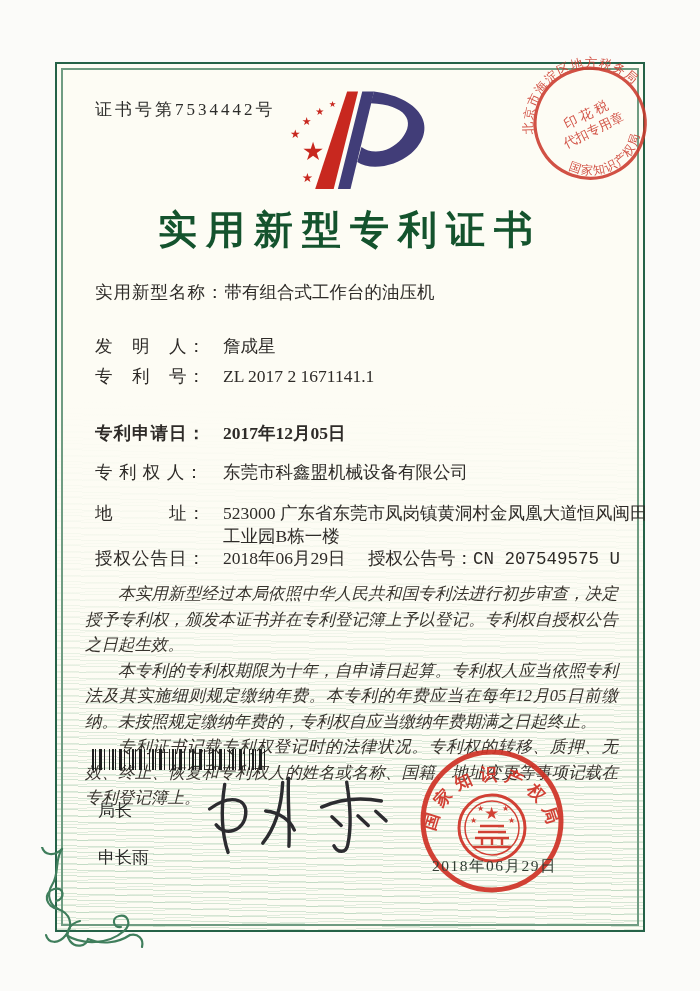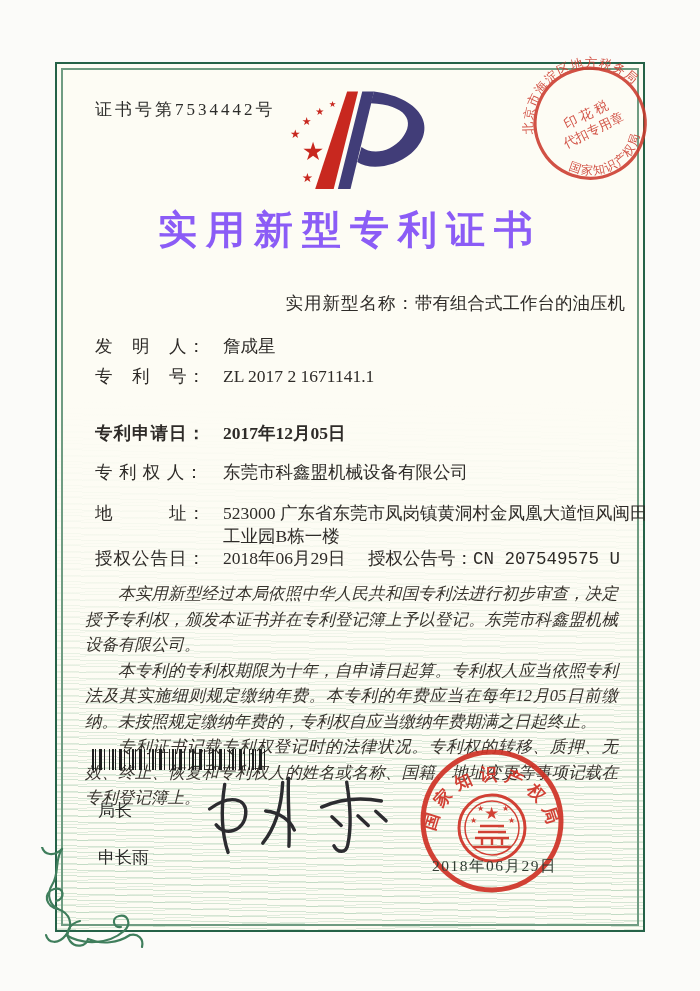--- a/index.html
+++ b/index.html
@@ -17,7 +17,7 @@
   .cert-number{position:absolute;left:95px;top:98px;font-size:17px;letter-spacing:3px;color:#2c2c2a;}
   .logo{position:absolute;left:258px;top:82px;}
   .title{position:absolute;left:57px;top:203px;width:586px;text-align:center;
-    font-size:39px;font-weight:600;letter-spacing:9px;color:#8b5cf6;}
+    font-size:39px;font-weight:600;letter-spacing:9px;color:#14532d;}
   .field-row{position:absolute;left:95px;width:530px;font-size:17.5px;color:#2e2b28;white-space:nowrap;}
   .field-row .lbl{display:inline-block;min-width:128px;letter-spacing:1px;}
   .addr2{position:absolute;left:223px;font-size:17.5px;color:#2e2b28;}

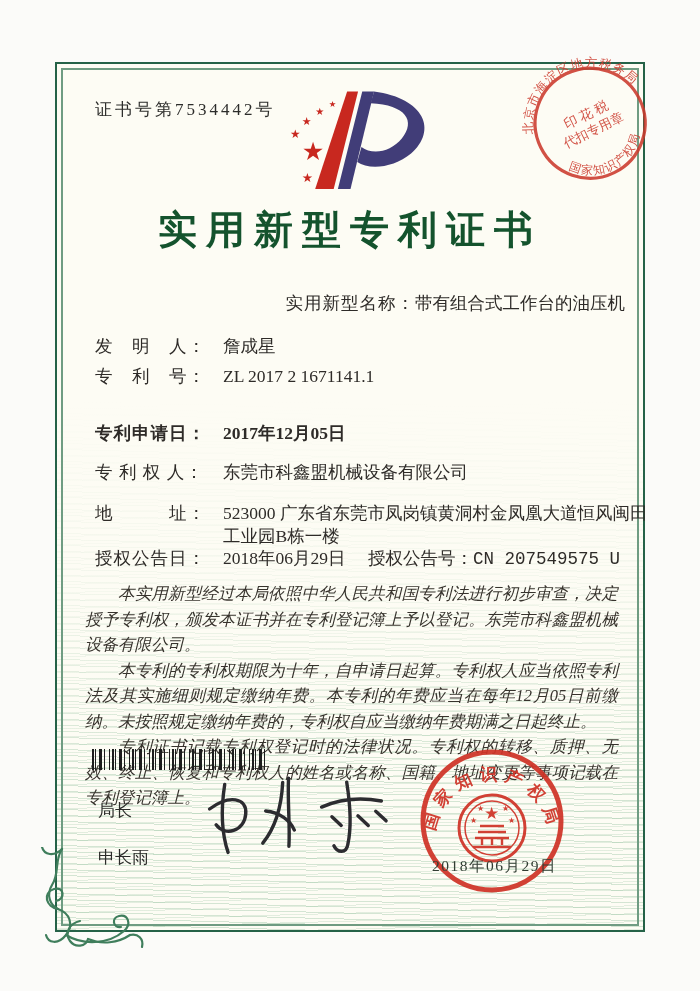--- a/index.html
+++ b/index.html
@@ -82,7 +82,7 @@
 
   <div class="title">实用新型专利证书</div>
 
-  <div class="field-row" style="top:291px;text-align:right;">
+  <div class="field-row" style="top:280px;">
     <span class="lbl">实用新型名称：</span><span>带有组合式工作台的油压机</span>
   </div>
   <div class="field-row" style="top:334px;">

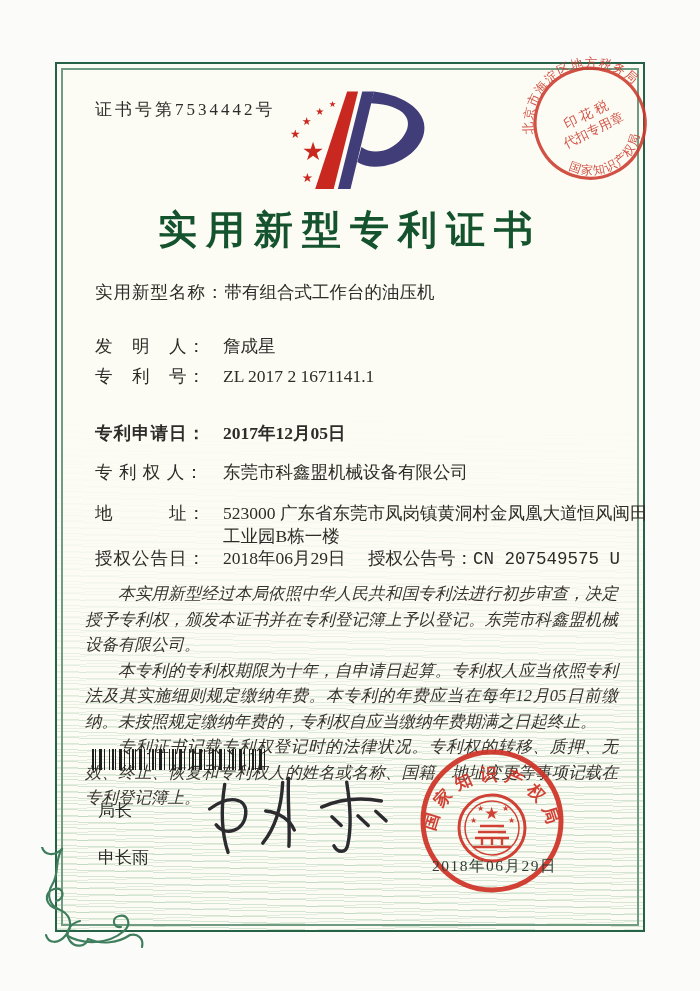--- a/index.html
+++ b/index.html
@@ -109,7 +109,7 @@
   </div>
 
   <div class="paragraphs">
-    <p>本实用新型经过本局依照中华人民共和国专利法进行初步审查，决定授予专利权，颁发本证书并在专利登记簿上予以登记。东莞市科鑫盟机械设备有限公司。</p>
+    <p>本实用新型经过本局依照中华人民共和国专利法进行初步审查，决定授予专利权，颁发本证书并在专利登记簿上予以登记。专利权自授权公告之日起生效。</p>
     <p>本专利的专利权期限为十年，自申请日起算。专利权人应当依照专利法及其实施细则规定缴纳年费。本专利的年费应当在每年12月05日前缴纳。未按照规定缴纳年费的，专利权自应当缴纳年费期满之日起终止。</p>
     <p>专利证书记载专利权登记时的法律状况。专利权的转移、质押、无效、终止、恢复和专利权人的姓名或名称、国籍、地址变更等事项记载在专利登记簿上。</p>
   </div>

